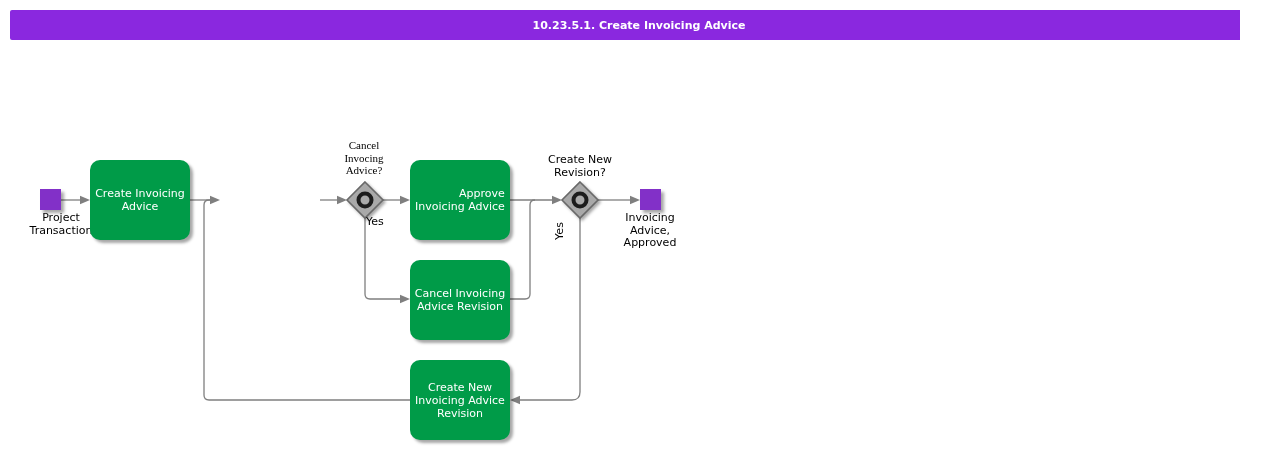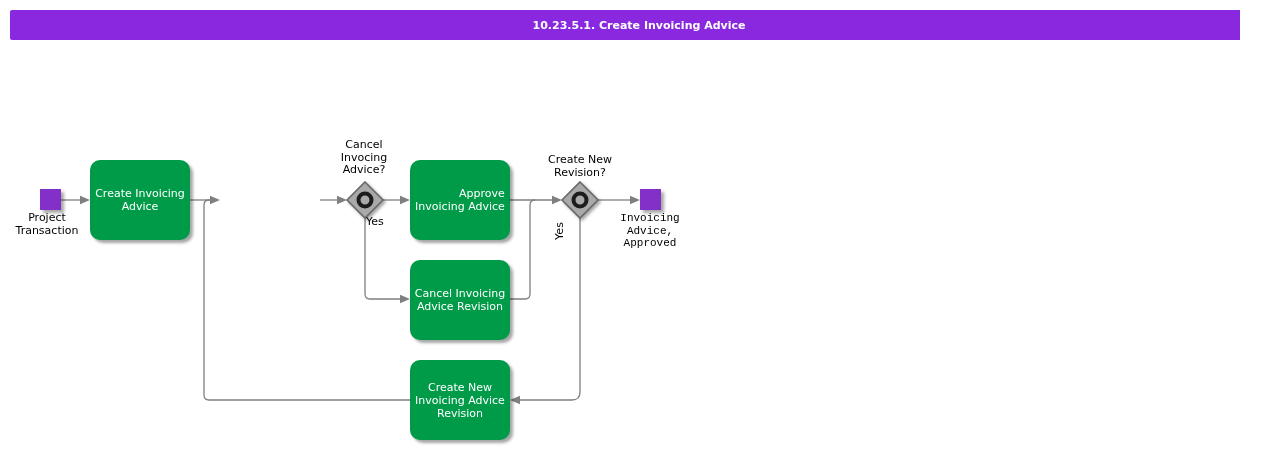--- a/index.html
+++ b/index.html
@@ -114,7 +114,7 @@
 Invoicing Advice
 Revision</div>
 
-  <div class="label" style="left:317px;top:139px;width:94px;">Cancel
+  <div class="label" style="left:317px;top:139px;width:94px;font-family:Liberation Serif, serif;">Cancel
 Invocing
 Advice?</div>
   <div class="label" style="left:366px;top:216px;width:30px;text-align:left;">Yes</div>

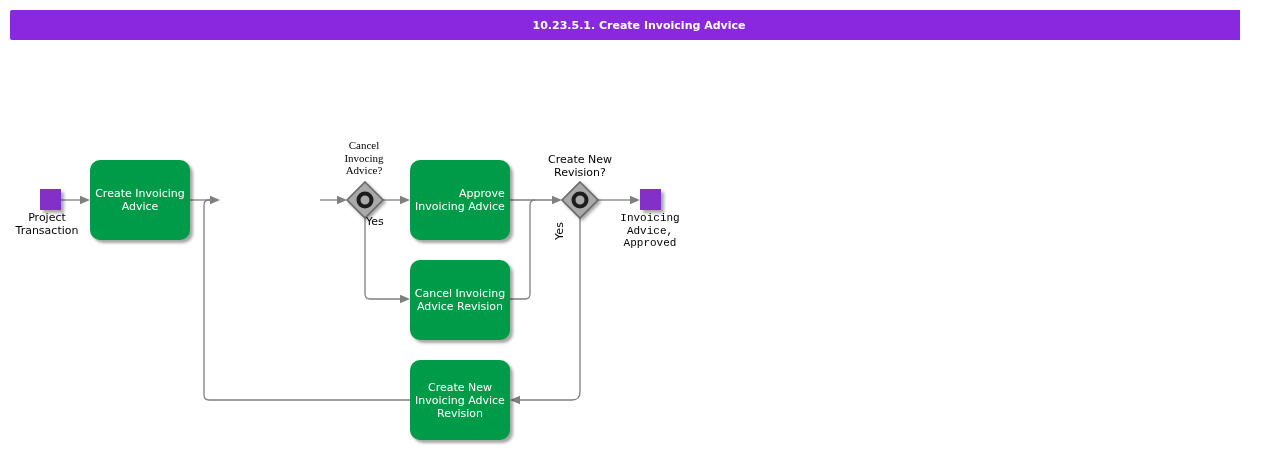--- a/index.html
+++ b/index.html
@@ -96,7 +96,7 @@
   </svg>
 
   <div class="event" style="left:40px;top:189px;"></div>
-  <div class="label" style="left:2px;top:212px;width:90px;">Project
+  <div class="label" style="left:16px;top:212px;width:90px;">Project
 Transaction</div>
 
   <div class="event" style="left:640px;top:189px;"></div>

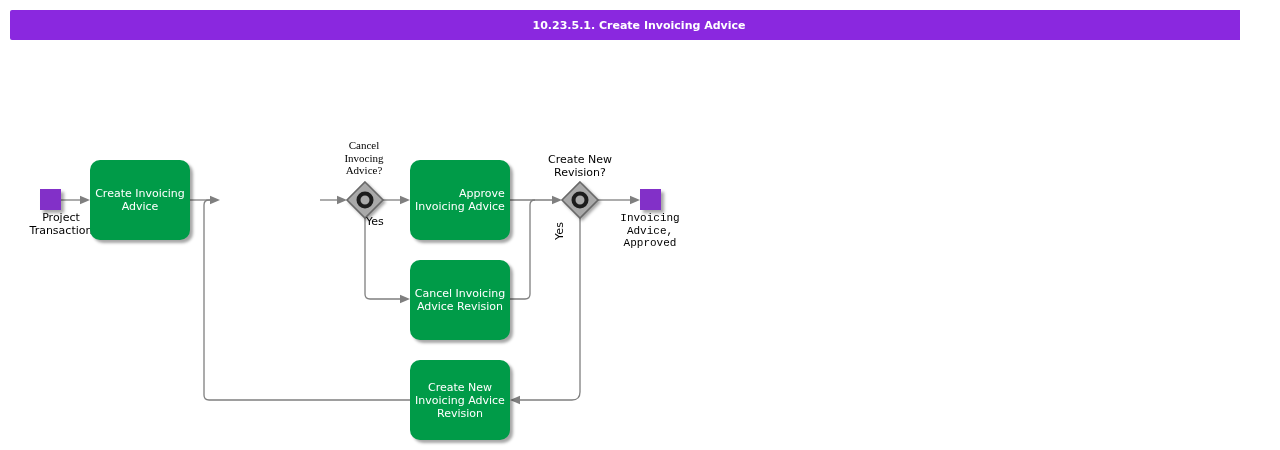--- a/index.html
+++ b/index.html
@@ -100,7 +100,7 @@
 Transaction</div>
 
   <div class="event" style="left:640px;top:189px;"></div>
-  <div class="label" style="left:605px;top:212px;width:90px;font-family:Liberation Mono, monospace;">Invoicing
+  <div class="label" style="left:605px;top:212px;width:90px;">Invoicing
 Advice,
 Approved</div>
 

